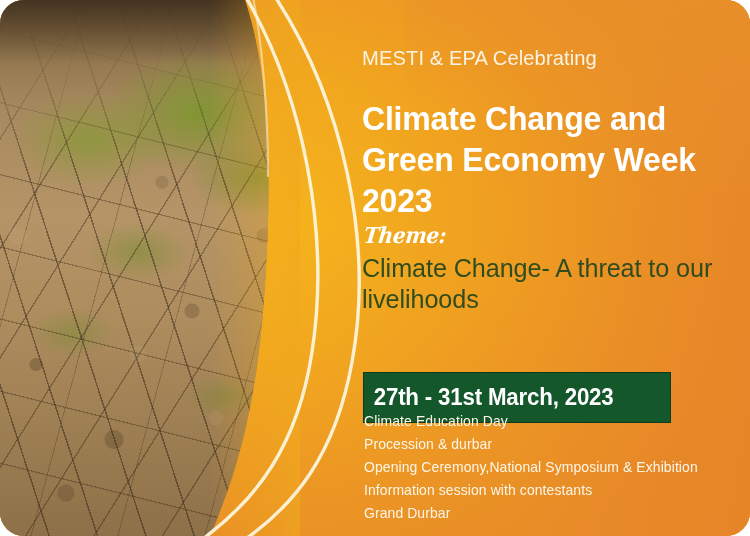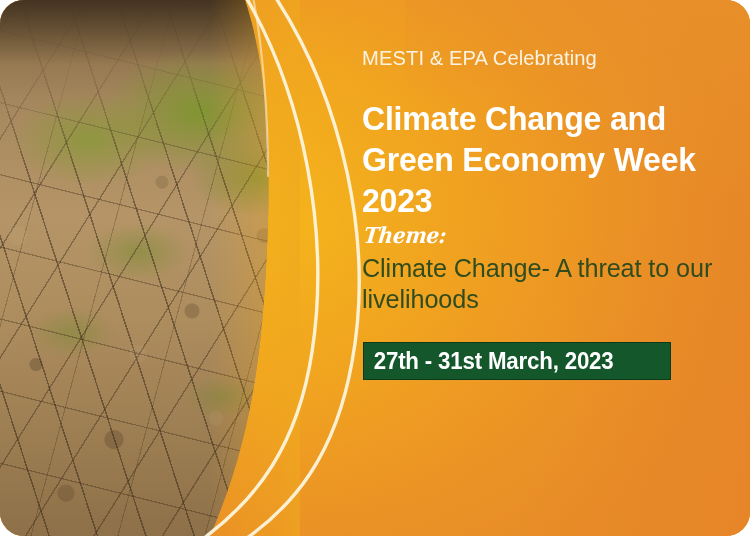--- a/index.html
+++ b/index.html
@@ -184,9 +184,9 @@
 
   .date-banner {
     position: absolute;
-    top: 342px; left: 1px;
+    top: 372px; left: 1px;
     width: 308px;
-    height: 38px;
+    height: 51px;
     background: #14572B;
     border: 1px solid #0C3A1C;
     box-sizing: border-box;

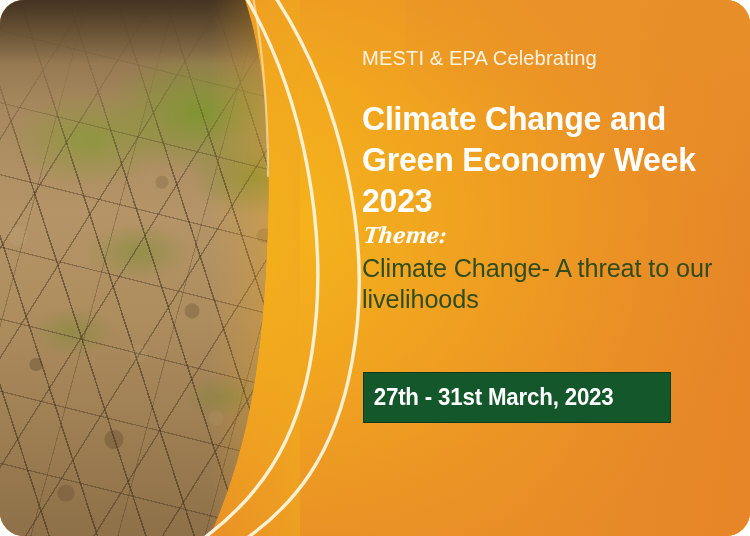--- a/index.html
+++ b/index.html
@@ -262,6 +262,13 @@
       <span>27th - 31st March, 2023</span>
     </div>
 
+    <ul class="events">
+      <li>Climate Education Day</li>
+      <li>Procession &amp; durbar</li>
+      <li>Opening Ceremony,National Symposium &amp; Exhibition</li>
+      <li>Information session with contestants</li>
+      <li>Grand Durbar</li>
+    </ul>
 
   </div>
 </div>

